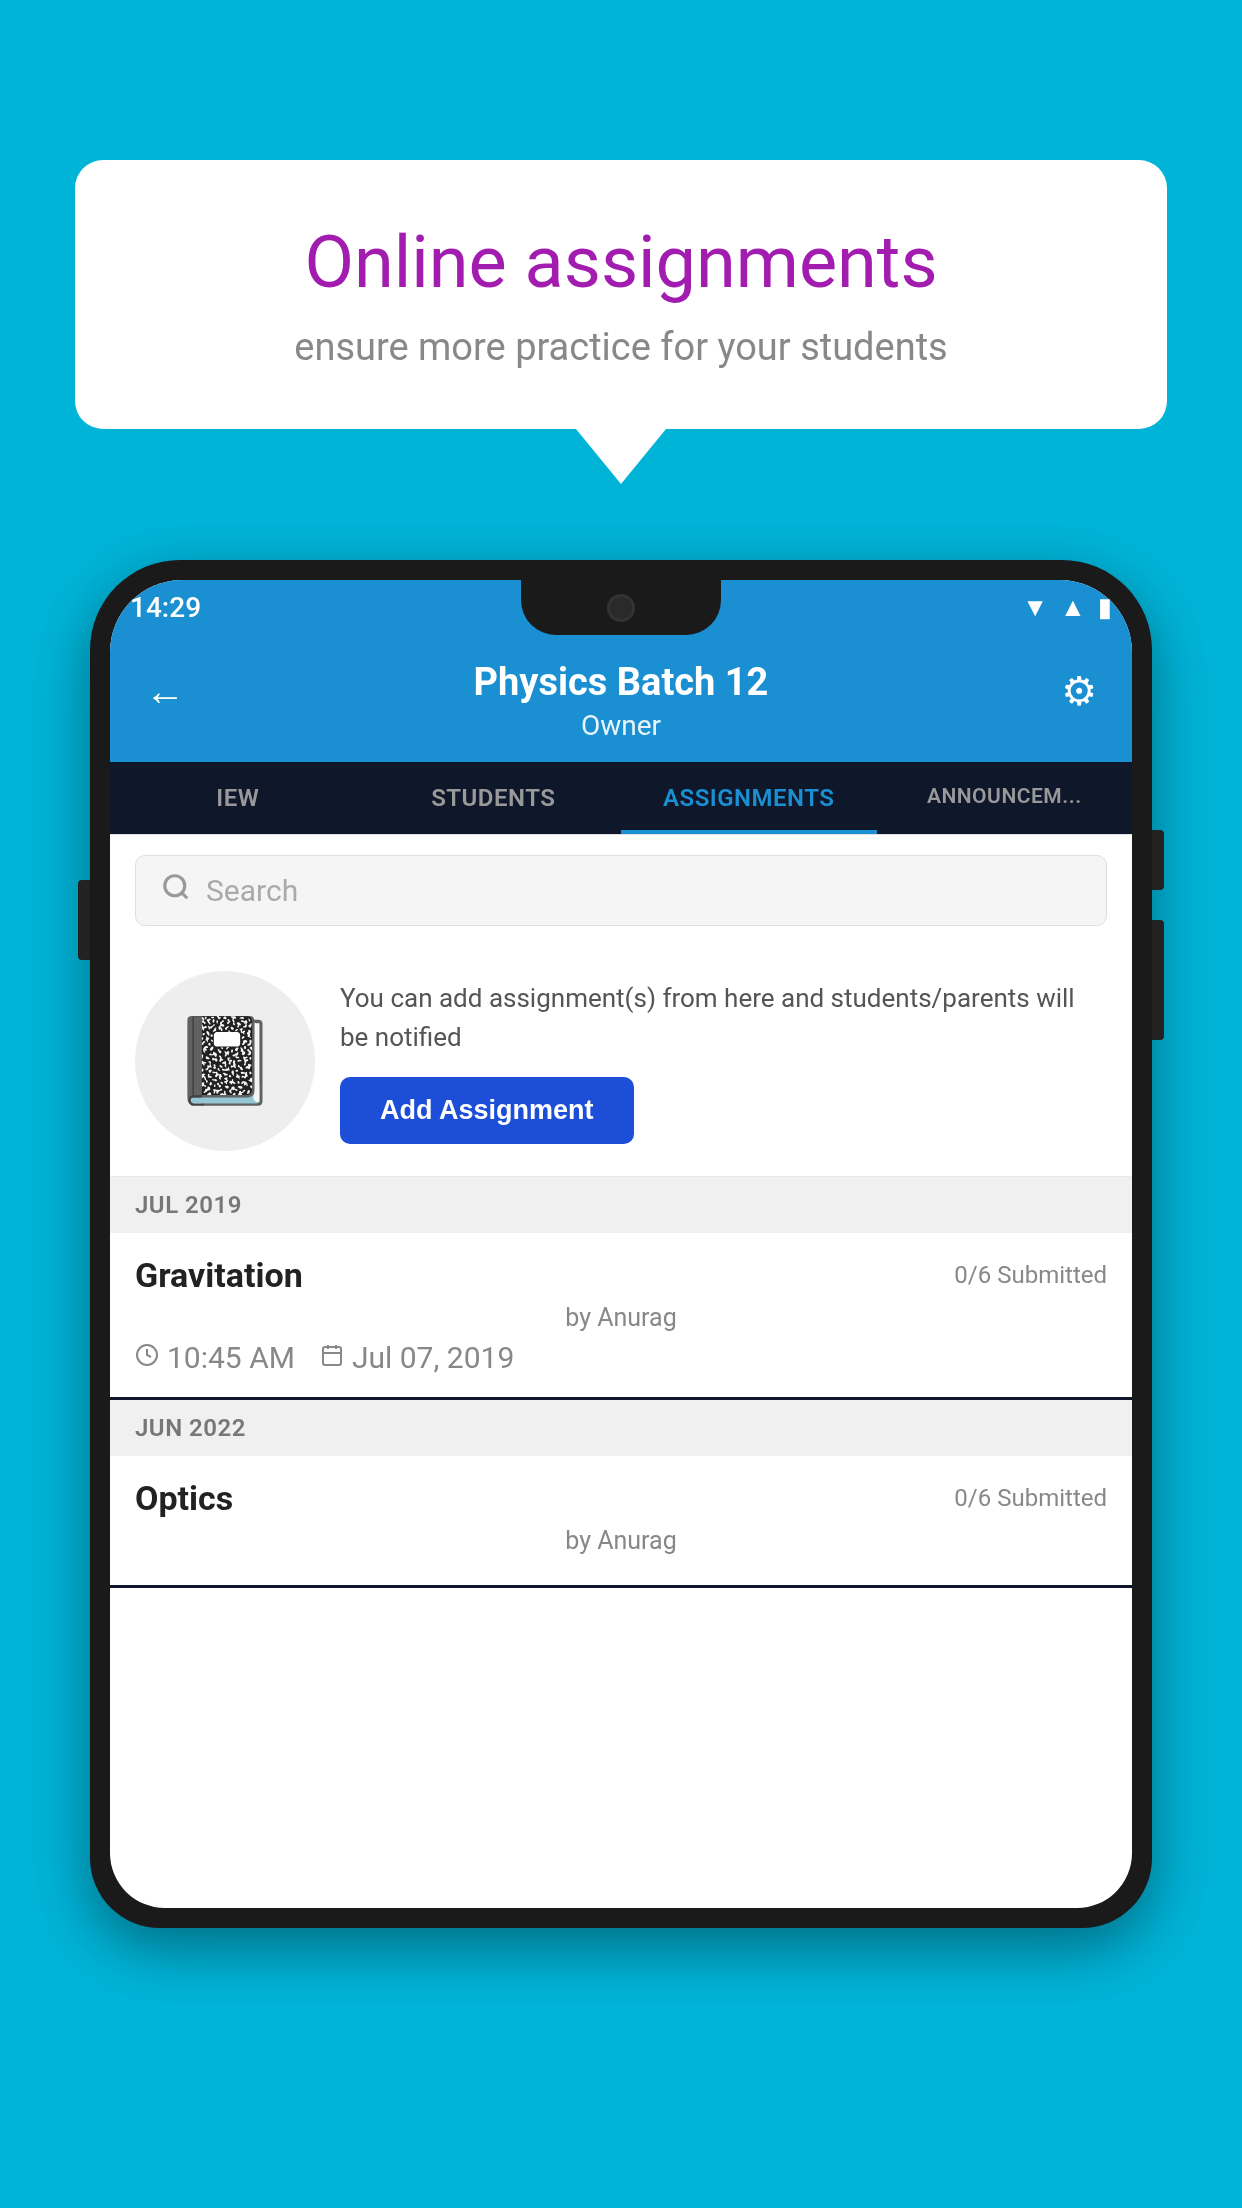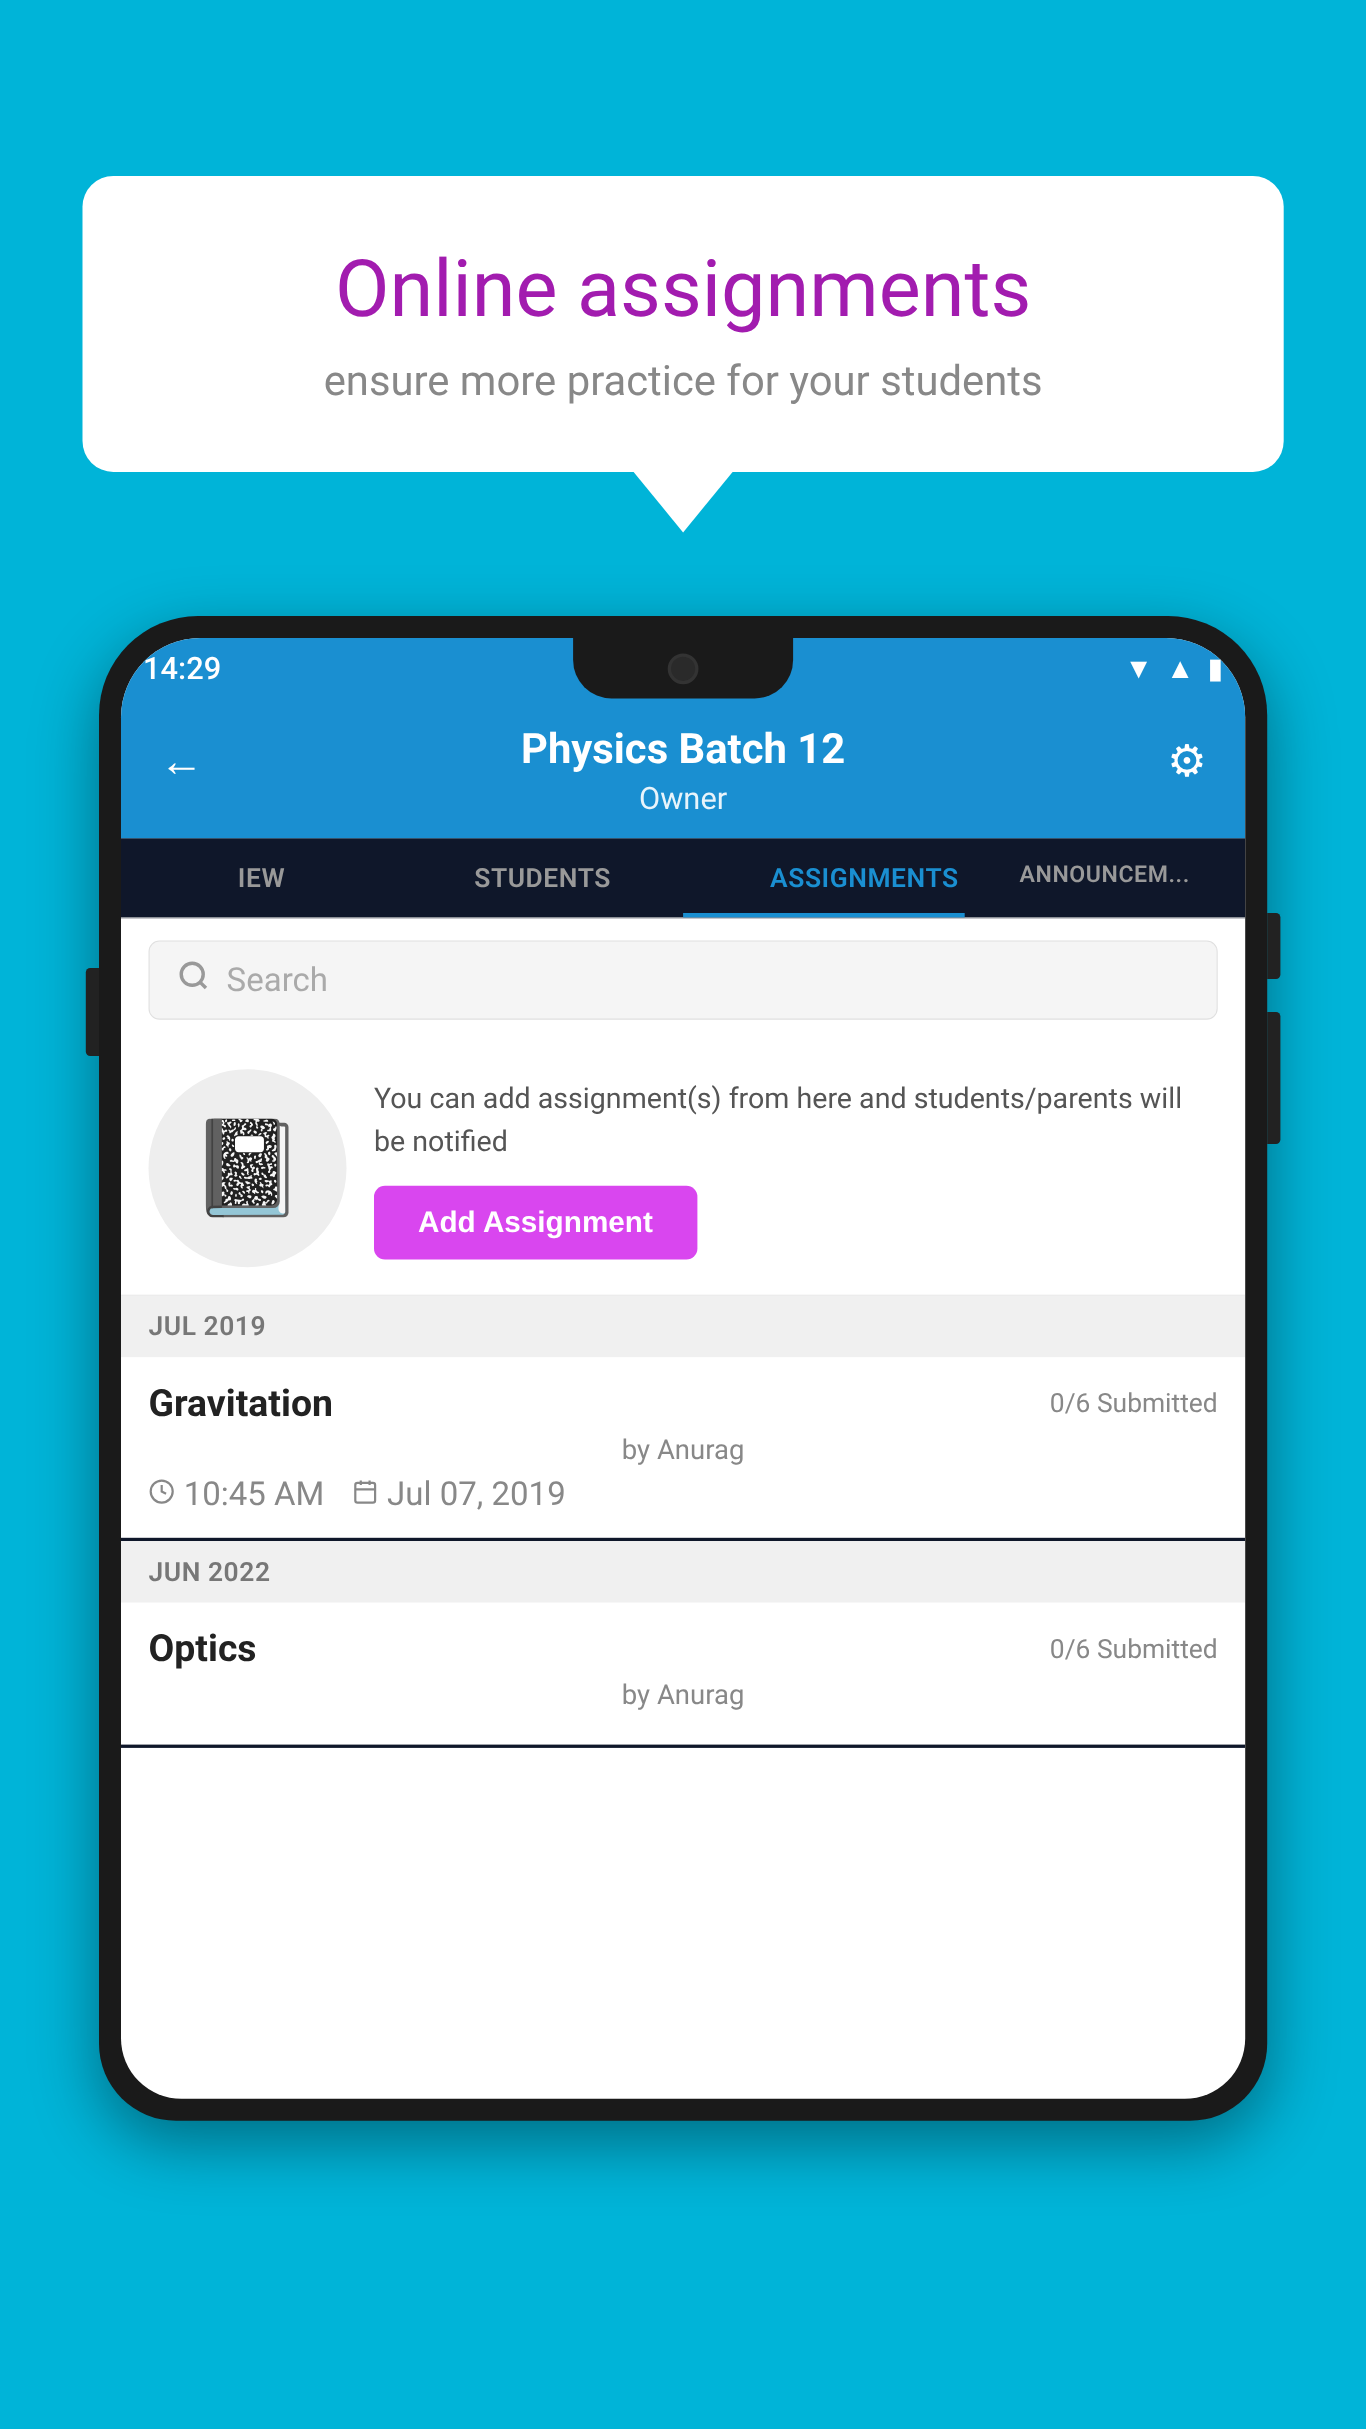--- a/index.html
+++ b/index.html
@@ -196,7 +196,6 @@
 
     .tab-item.active {
       color: #1a8fd1;
-      text-align: right;
     }
 
     .tab-item.active::after {

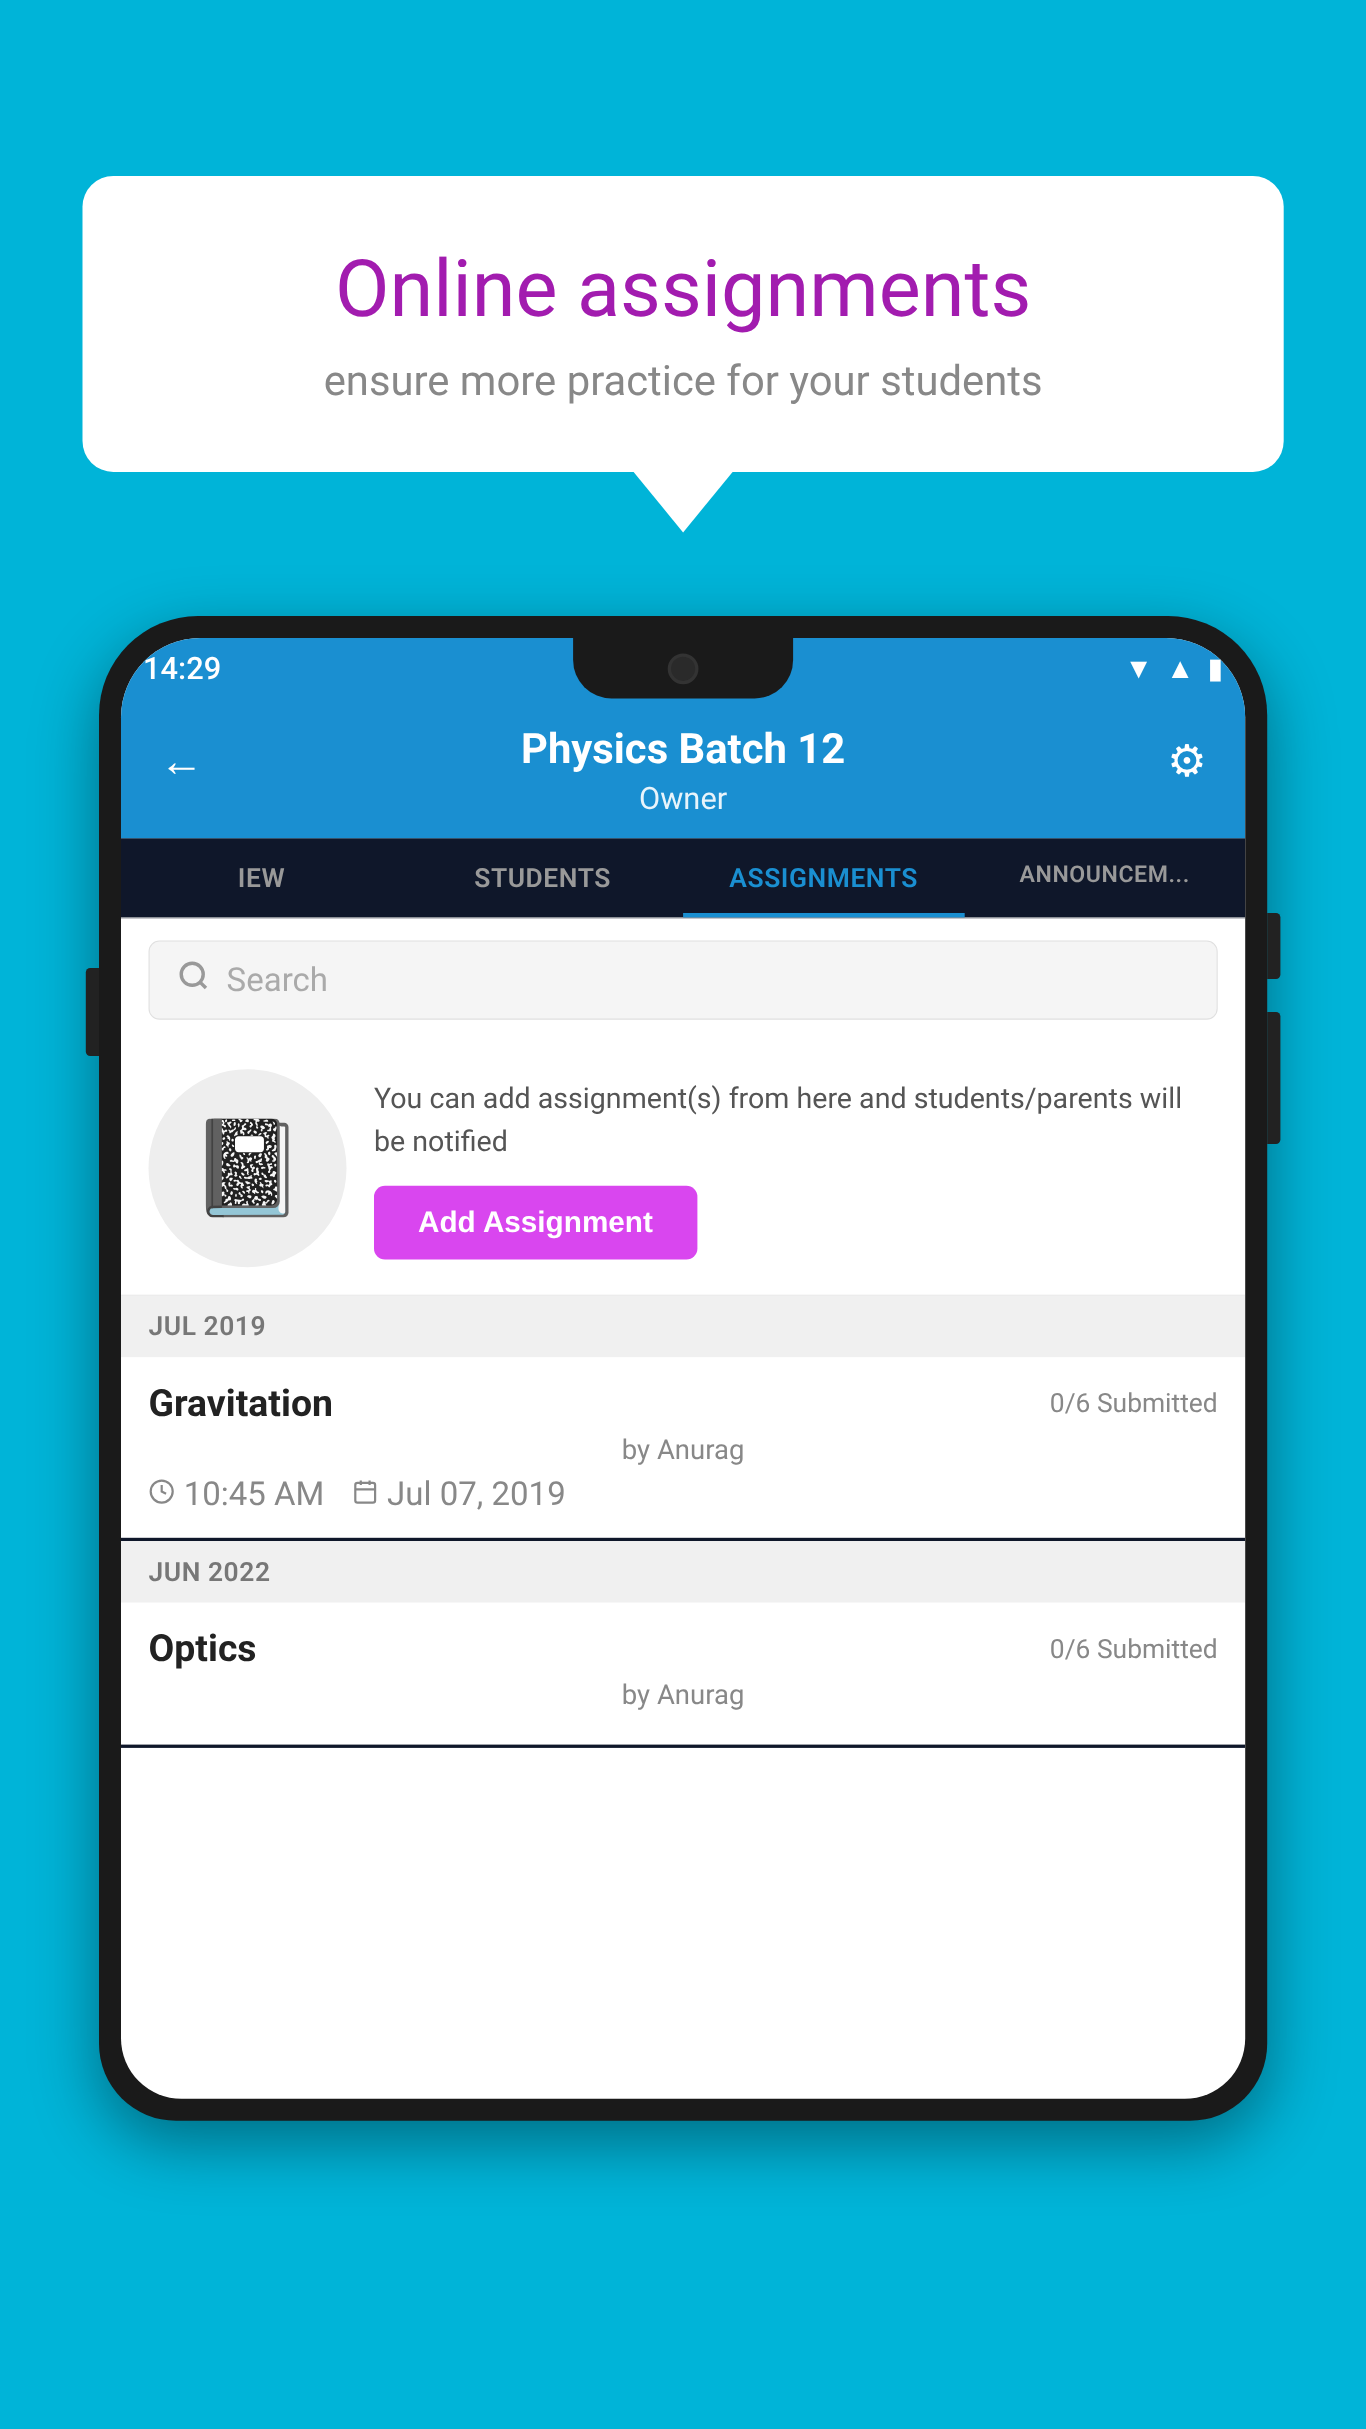--- a/index.html
+++ b/index.html
@@ -281,7 +281,7 @@
     }
 
     .add-assignment-btn {
-      background: #d946ef;
+      background: #1d4ed8;
       color: white;
       border: none;
       border-radius: 10px;

